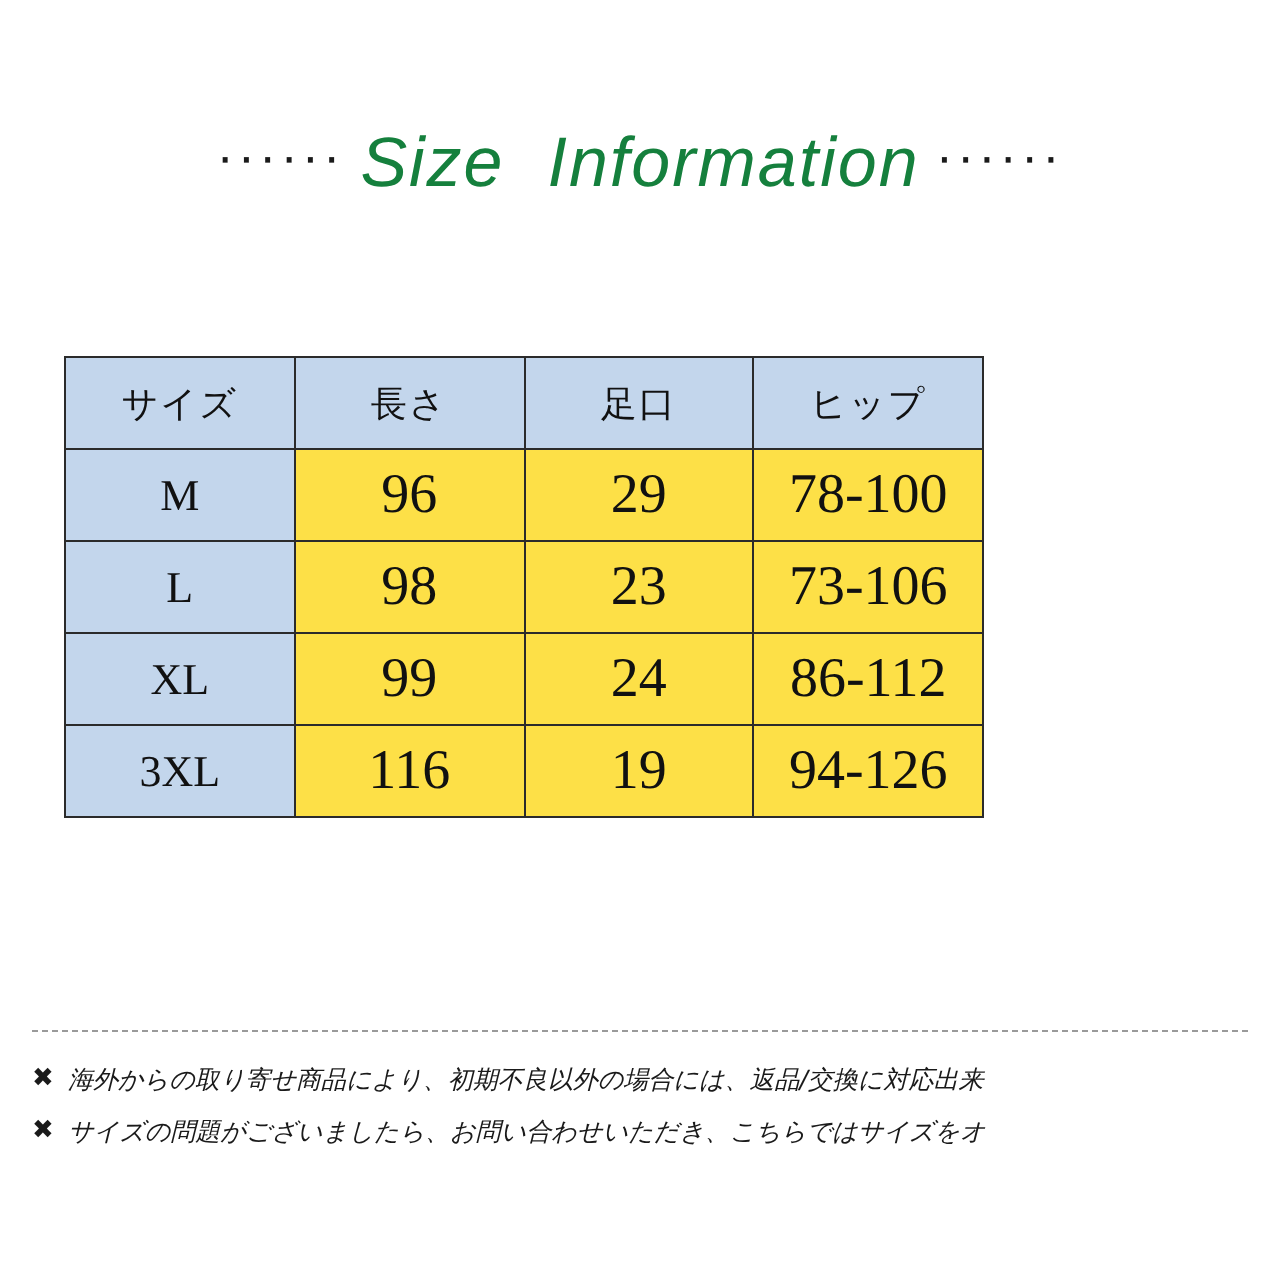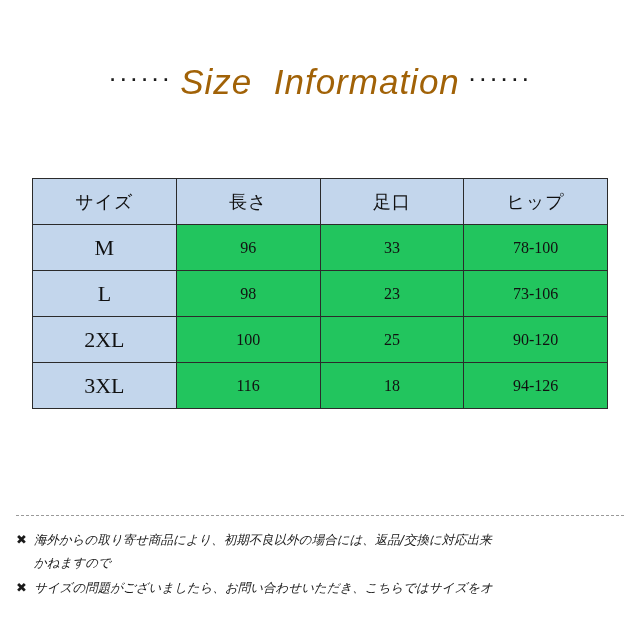--- a/index.html
+++ b/index.html
@@ -45,7 +45,7 @@
     font-style: italic;
     font-size: 35px;
     font-weight: normal;
-    color: #a16207;
+    color: #15803d;
     letter-spacing: 1px;
     white-space: pre;
   }

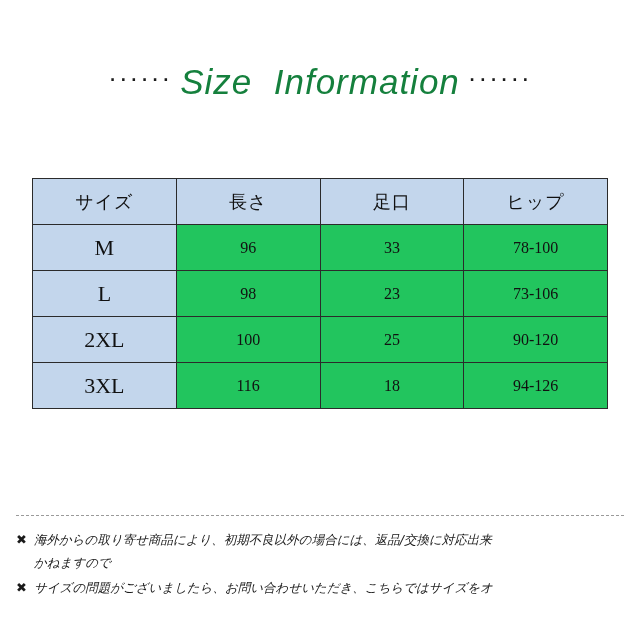--- a/index.html
+++ b/index.html
@@ -59,7 +59,7 @@
   }
   table.size-table {
     border-collapse: collapse;
-    width: 576px;
+    width: 460px;
     table-layout: fixed;
   }
   table.size-table td, table.size-table th {

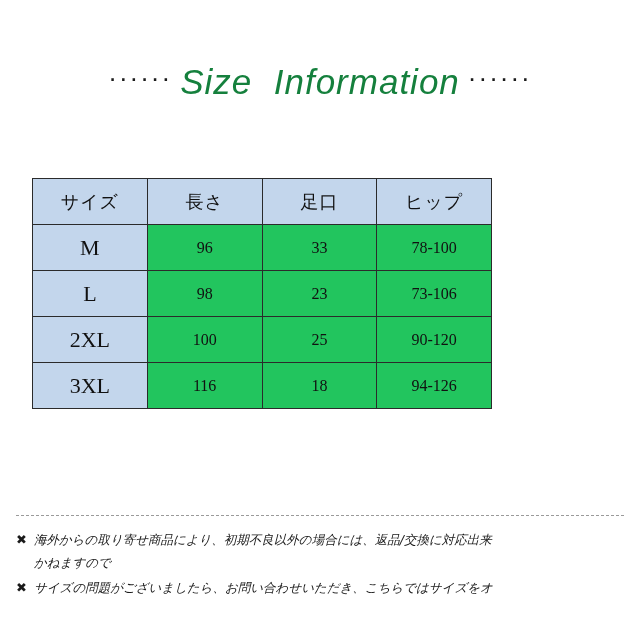--- a/index.html
+++ b/index.html
@@ -87,8 +87,8 @@
     font-size: 22px;
   }
   table.size-table tbody td {
-    background: #22c55e;
-    font-size: 16px;
+    background: #fde047;
+    font-size: 28px;
   }
 
   

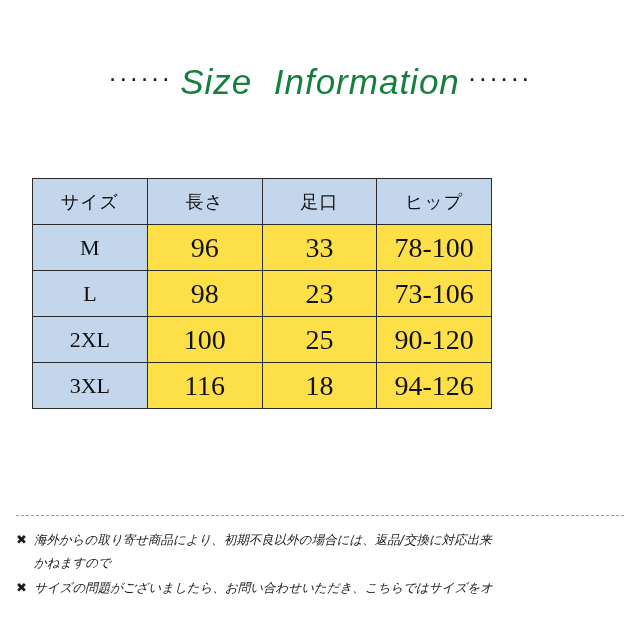--- a/index.html
+++ b/index.html
@@ -152,7 +152,7 @@
         <tr>
           <td class="size-cell">M</td>
           <td>96</td>
-          <td>33</td>
+          <td>29</td>
           <td>78-100</td>
         </tr>
         <tr>

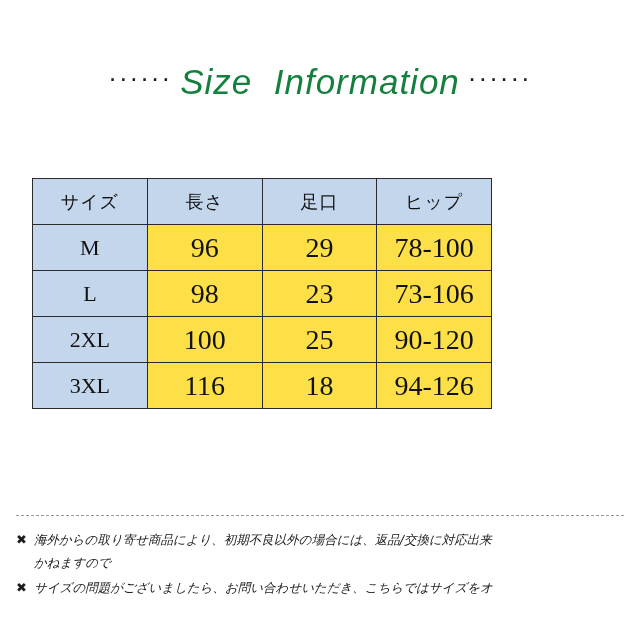--- a/index.html
+++ b/index.html
@@ -162,6 +162,12 @@
           <td>73-106</td>
         </tr>
         <tr>
+          <td class="size-cell">XL</td>
+          <td>99</td>
+          <td>24</td>
+          <td>86-112</td>
+        </tr>
+        <tr>
           <td class="size-cell">2XL</td>
           <td>100</td>
           <td>25</td>

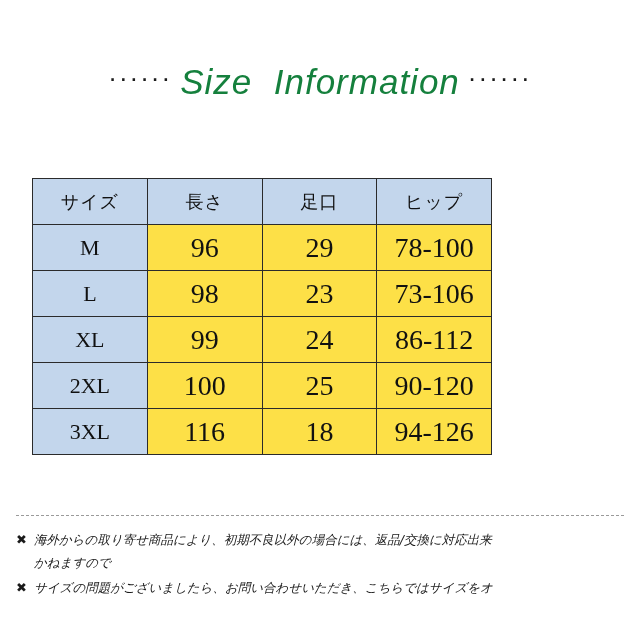--- a/index.html
+++ b/index.html
@@ -168,12 +168,6 @@
           <td>86-112</td>
         </tr>
         <tr>
-          <td class="size-cell">2XL</td>
-          <td>100</td>
-          <td>25</td>
-          <td>90-120</td>
-        </tr>
-        <tr>
           <td class="size-cell">3XL</td>
           <td>116</td>
           <td>18</td>

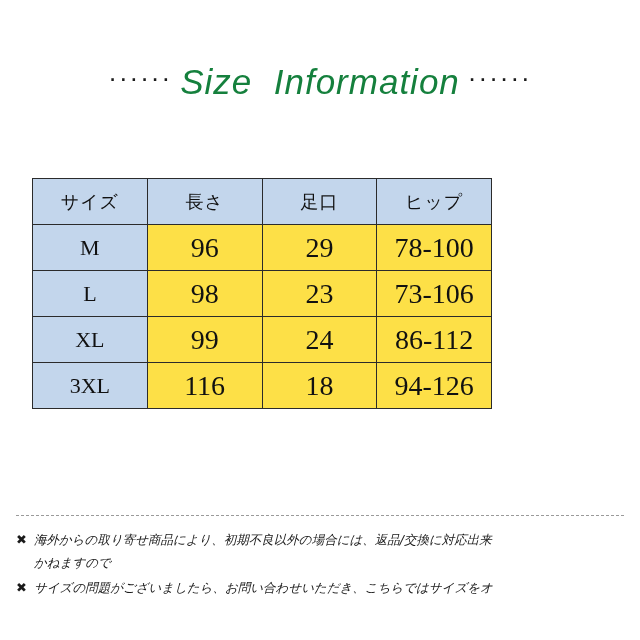--- a/index.html
+++ b/index.html
@@ -170,7 +170,7 @@
         <tr>
           <td class="size-cell">3XL</td>
           <td>116</td>
-          <td>18</td>
+          <td>19</td>
           <td>94-126</td>
         </tr>
       </tbody>

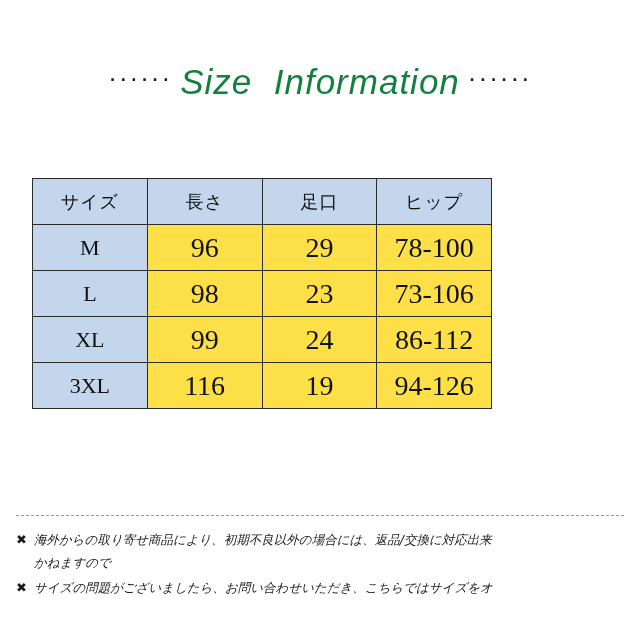--- a/index.html
+++ b/index.html
@@ -184,7 +184,6 @@
       <span class="note-mark">✖</span>
       <span class="note-body">
         <span>海外からの取り寄せ商品により、初期不良以外の場合には、返品/交換に対応出来</span>
-        <span class="l2">かねますので</span>
       </span>
     </div>
 

